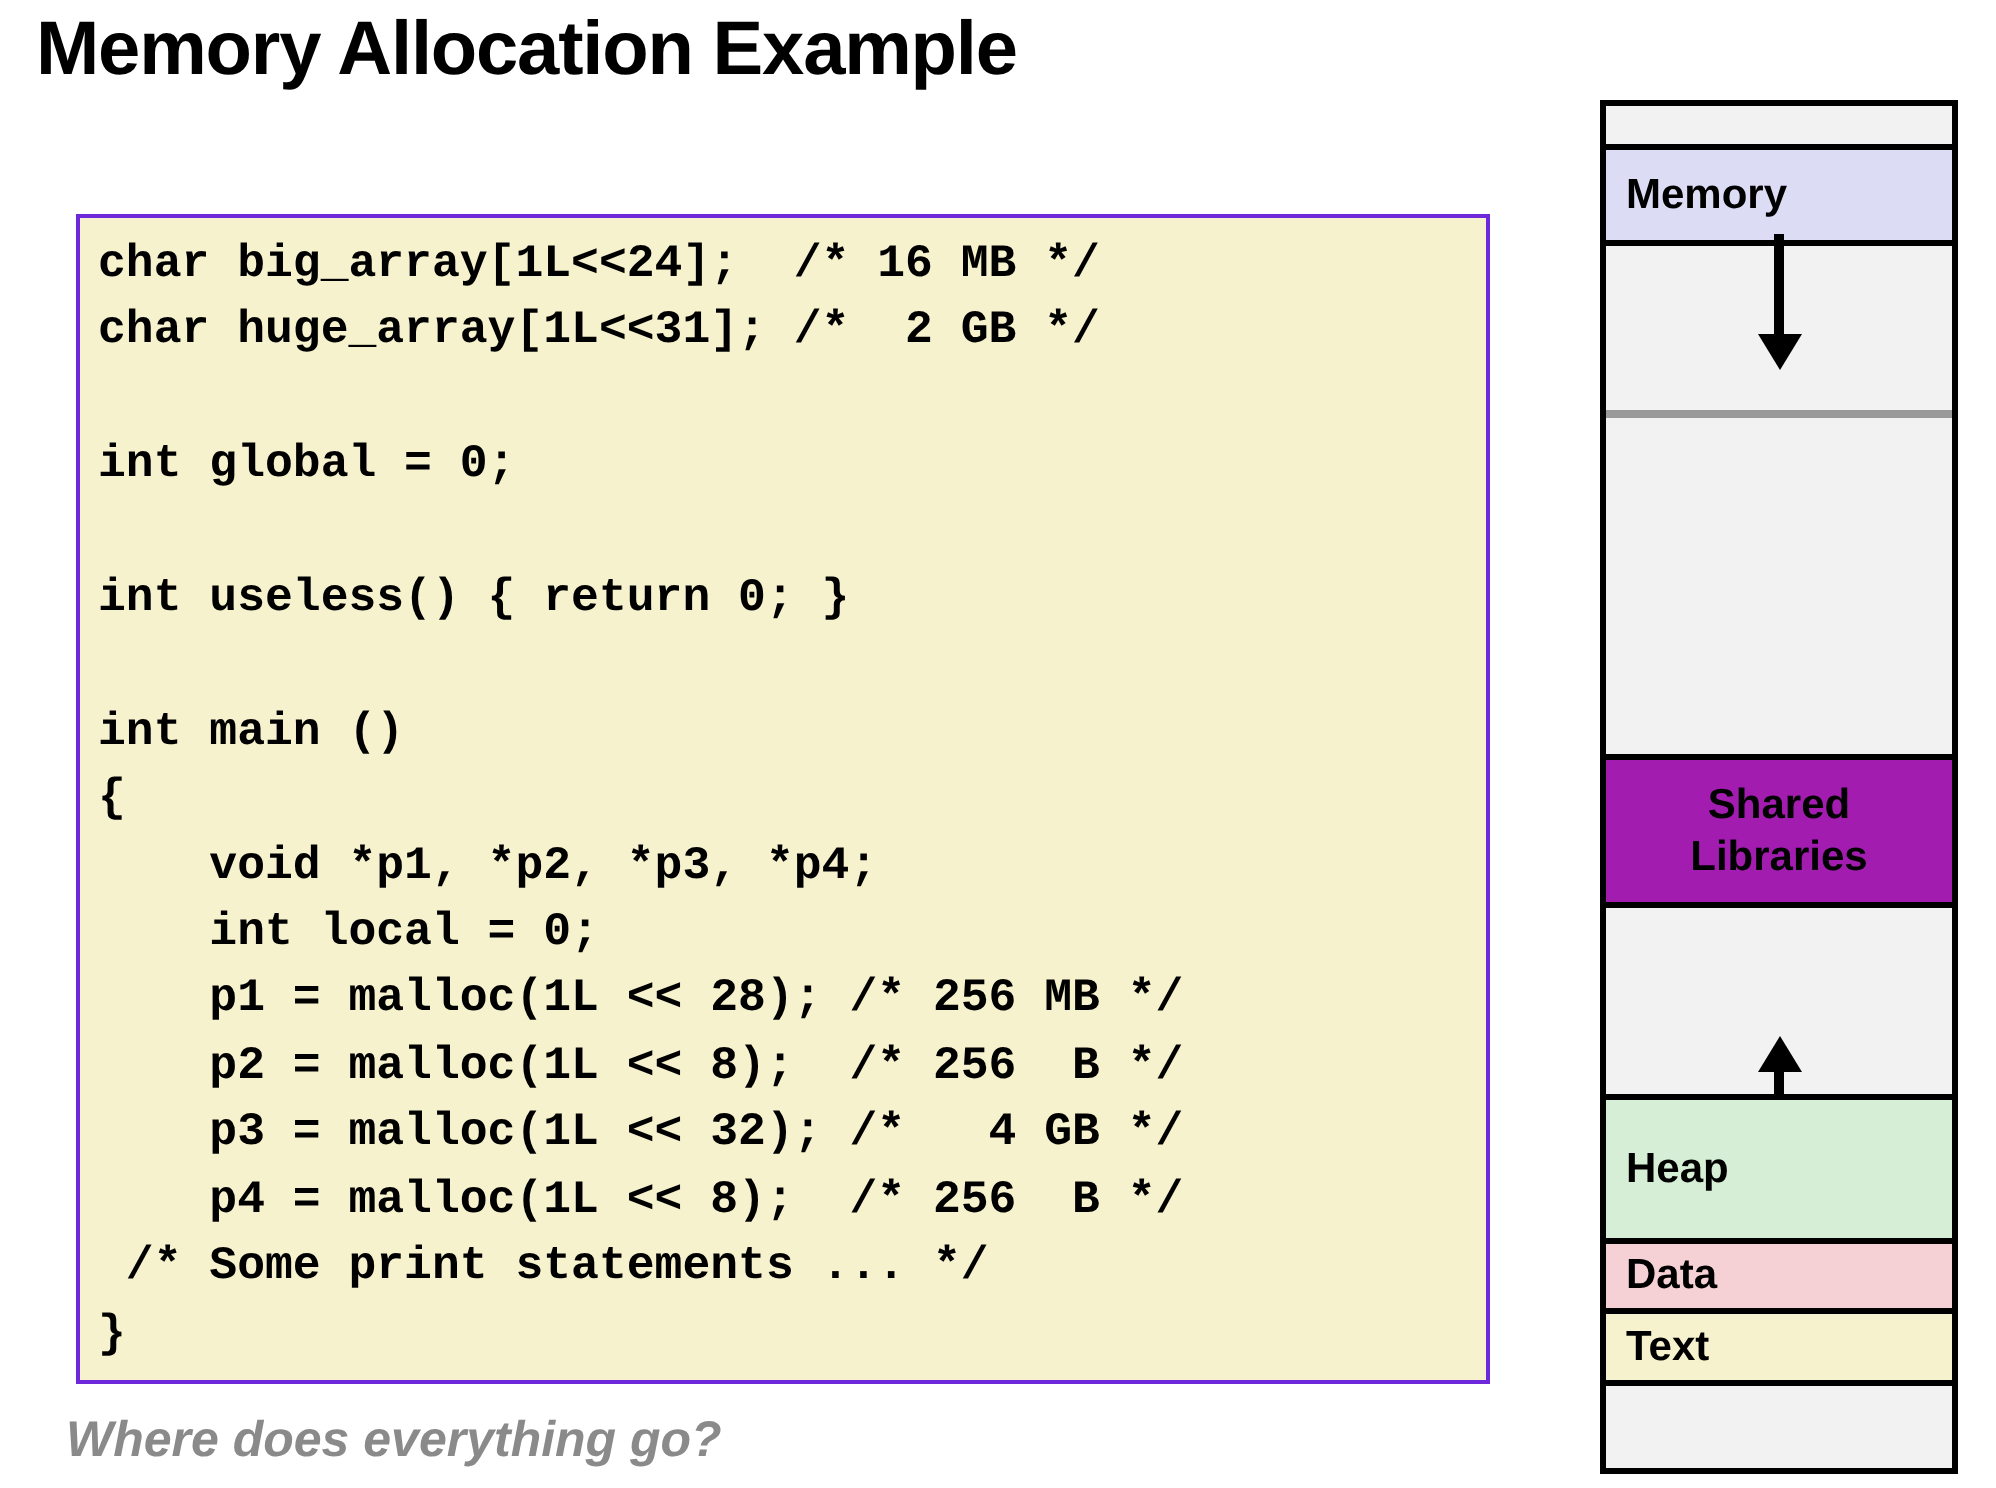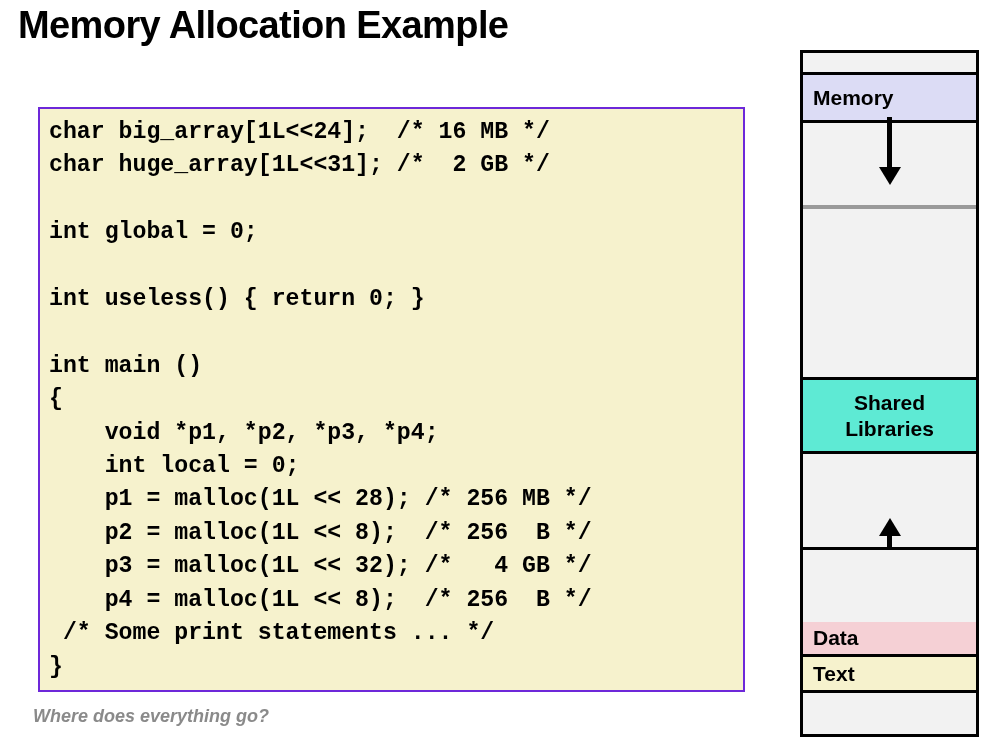--- a/index.html
+++ b/index.html
@@ -179,7 +179,7 @@
 
   <div class="mem-cell empty border-bottom" style="top:156px; height:171px;"></div>
 
-  <div class="mem-cell label-center border-bottom" style="top:327px; height:74px; background:#5eead4;">
+  <div class="mem-cell label-center border-bottom" style="top:327px; height:74px; background:#a21caf;">
     <span>Shared</span>
     <span>Libraries</span>
   </div>

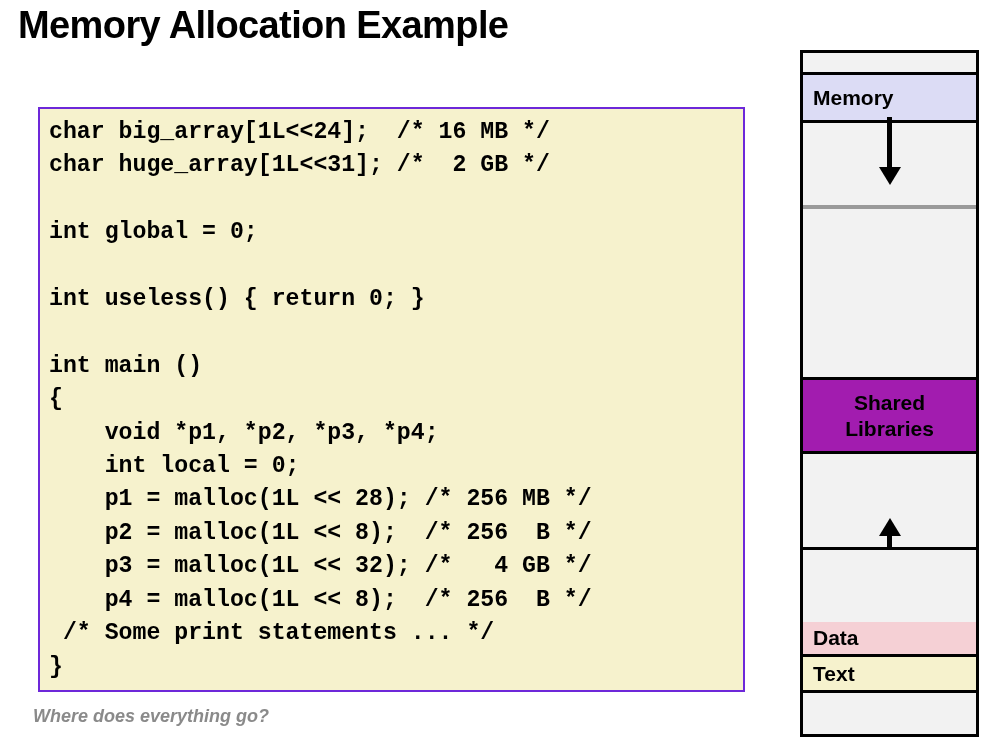--- a/index.html
+++ b/index.html
@@ -189,6 +189,9 @@
   <div class="arrow-shaft" style="left:84px; top:482px; height:15px;"></div>
   <div class="arrow-head-up" style="left:76px; top:465px;"></div>
 
+  <div class="mem-cell label-left border-bottom" style="top:497px; height:72px; background:#d6edd6;">
+    <span>Heap</span>
+  </div>
 
   <div class="mem-cell label-left border-bottom" style="top:569px; height:35px; background:#f5d0d5;">
     <span>Data</span>

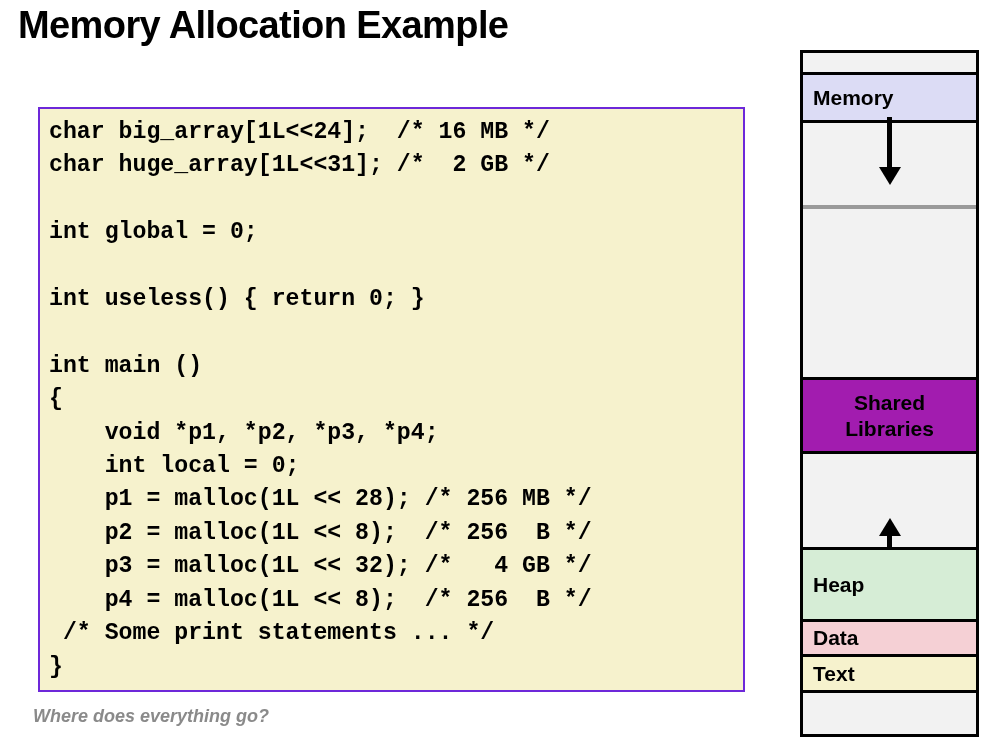--- a/index.html
+++ b/index.html
@@ -62,7 +62,7 @@
     left: 33px;
     top: 706px;
     font-family: "Liberation Sans", sans-serif;
-    font-size: 18px;
+    font-size: 25px;
     font-weight: bold;
     font-style: italic;
     color: #8a8a8a;

